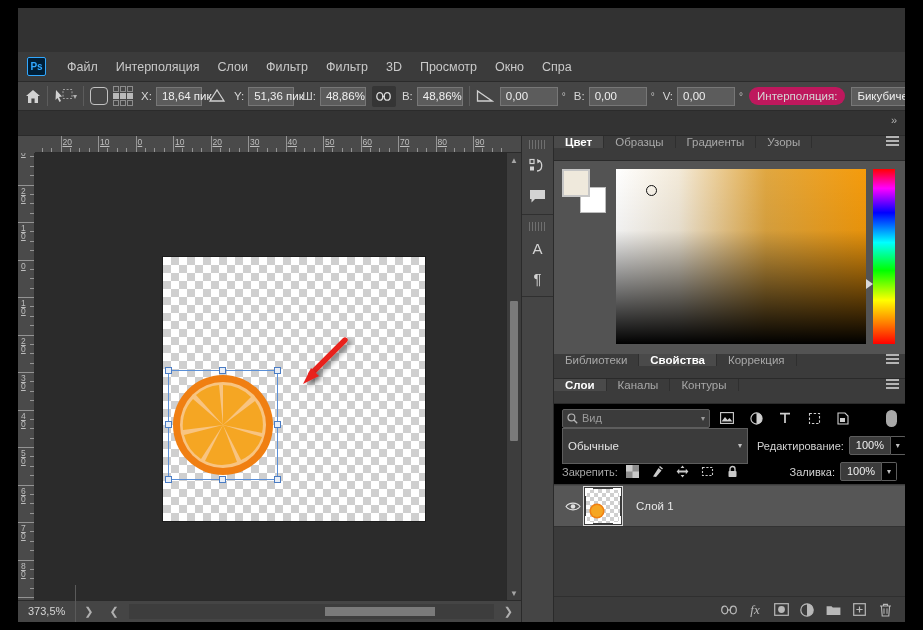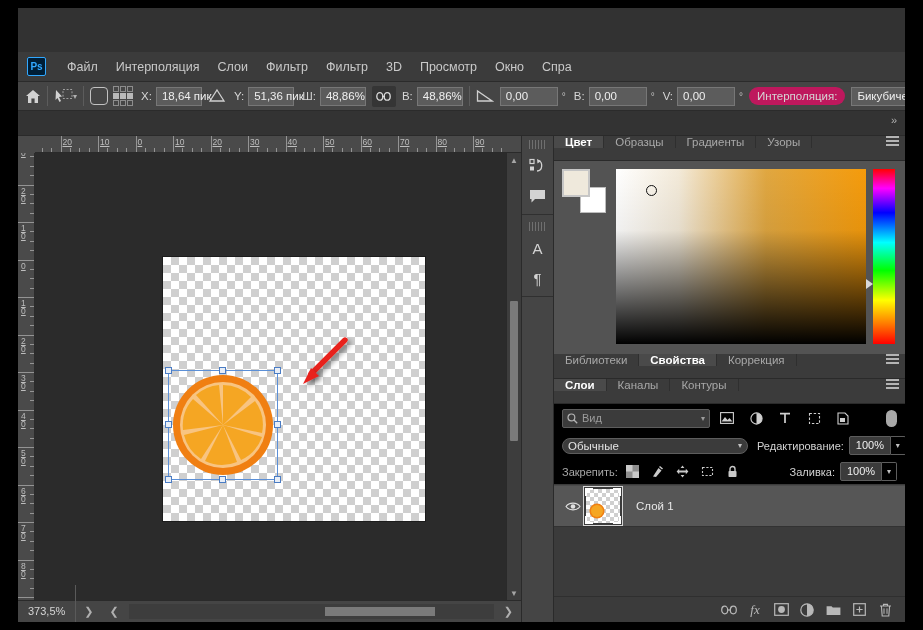--- a/index.html
+++ b/index.html
@@ -202,9 +202,9 @@
   .filtico { width:24px; height:20px; display:flex;align-items:center;justify-content:center; color:#cfcfcf; font-size:12px;}
   .toggle-pill { width:11px;height:17px;background:#a8a8a8;border-radius:6px;margin-left:auto;}
   .blendsel {
-    flex:0 0 186px; height:16px; background:#3b3b3b; border:1px solid #5d5d5d;
+    flex:0 0 186px; height:36px; background:#3b3b3b; border:1px solid #5d5d5d;
     display:flex; align-items:center; padding:0 5px; color:#e3e3e3; font-size:11.5px;
-    border-radius:8px;
+    border-radius:0;
   }
   .blendsel .dd { margin-left:auto; font-size:8px; color:#c0c0c0;}
   .numfld {

